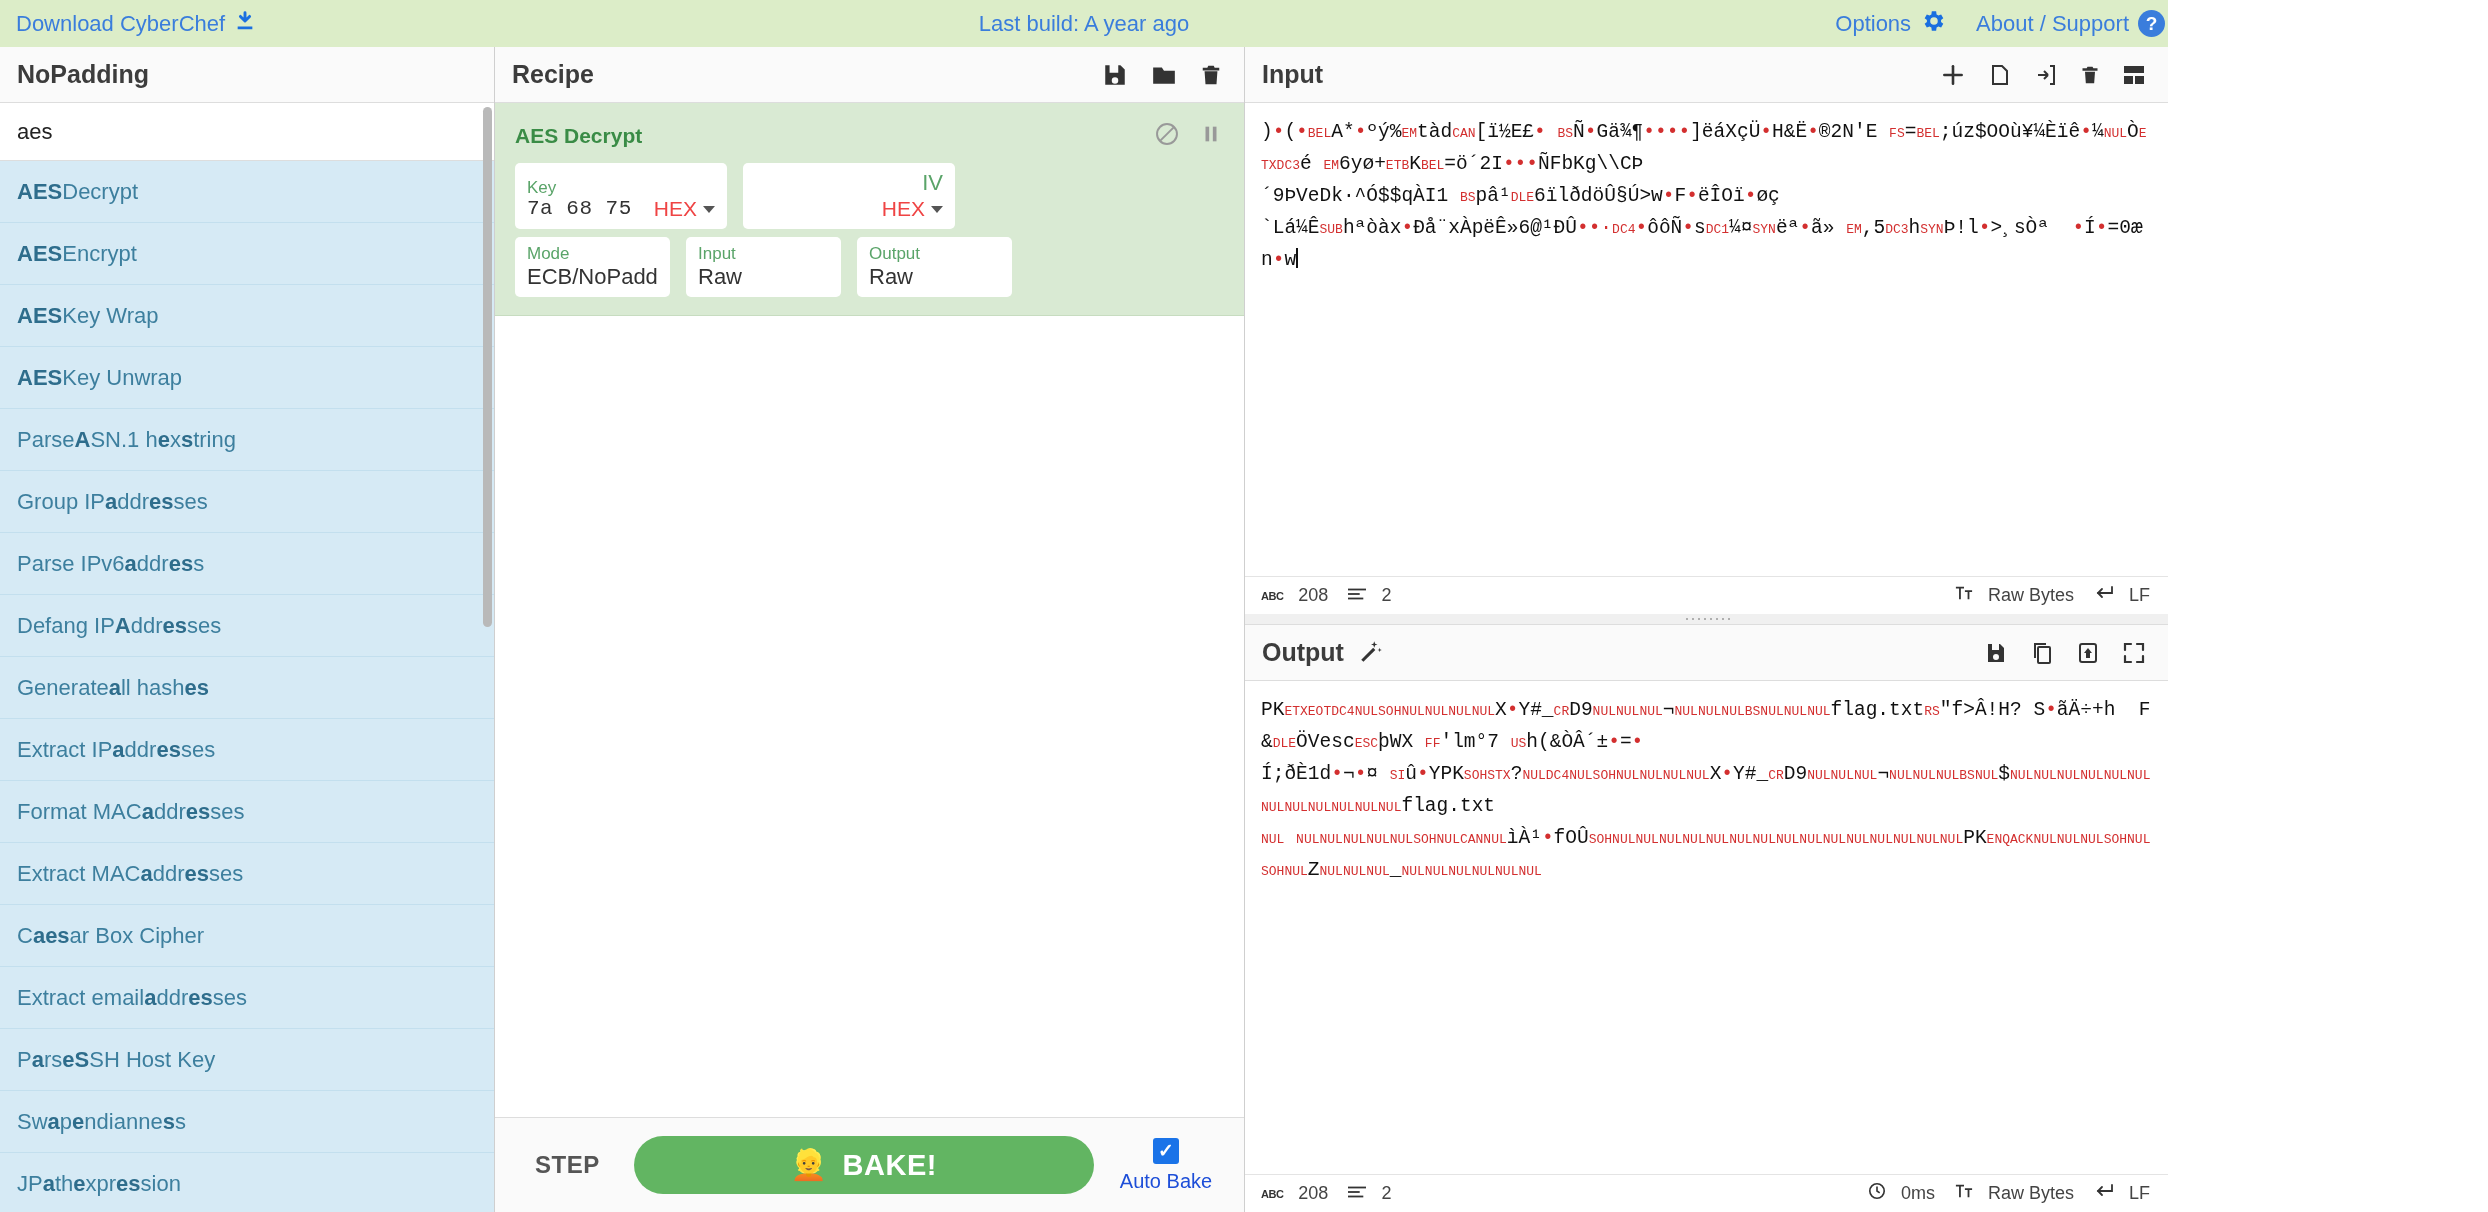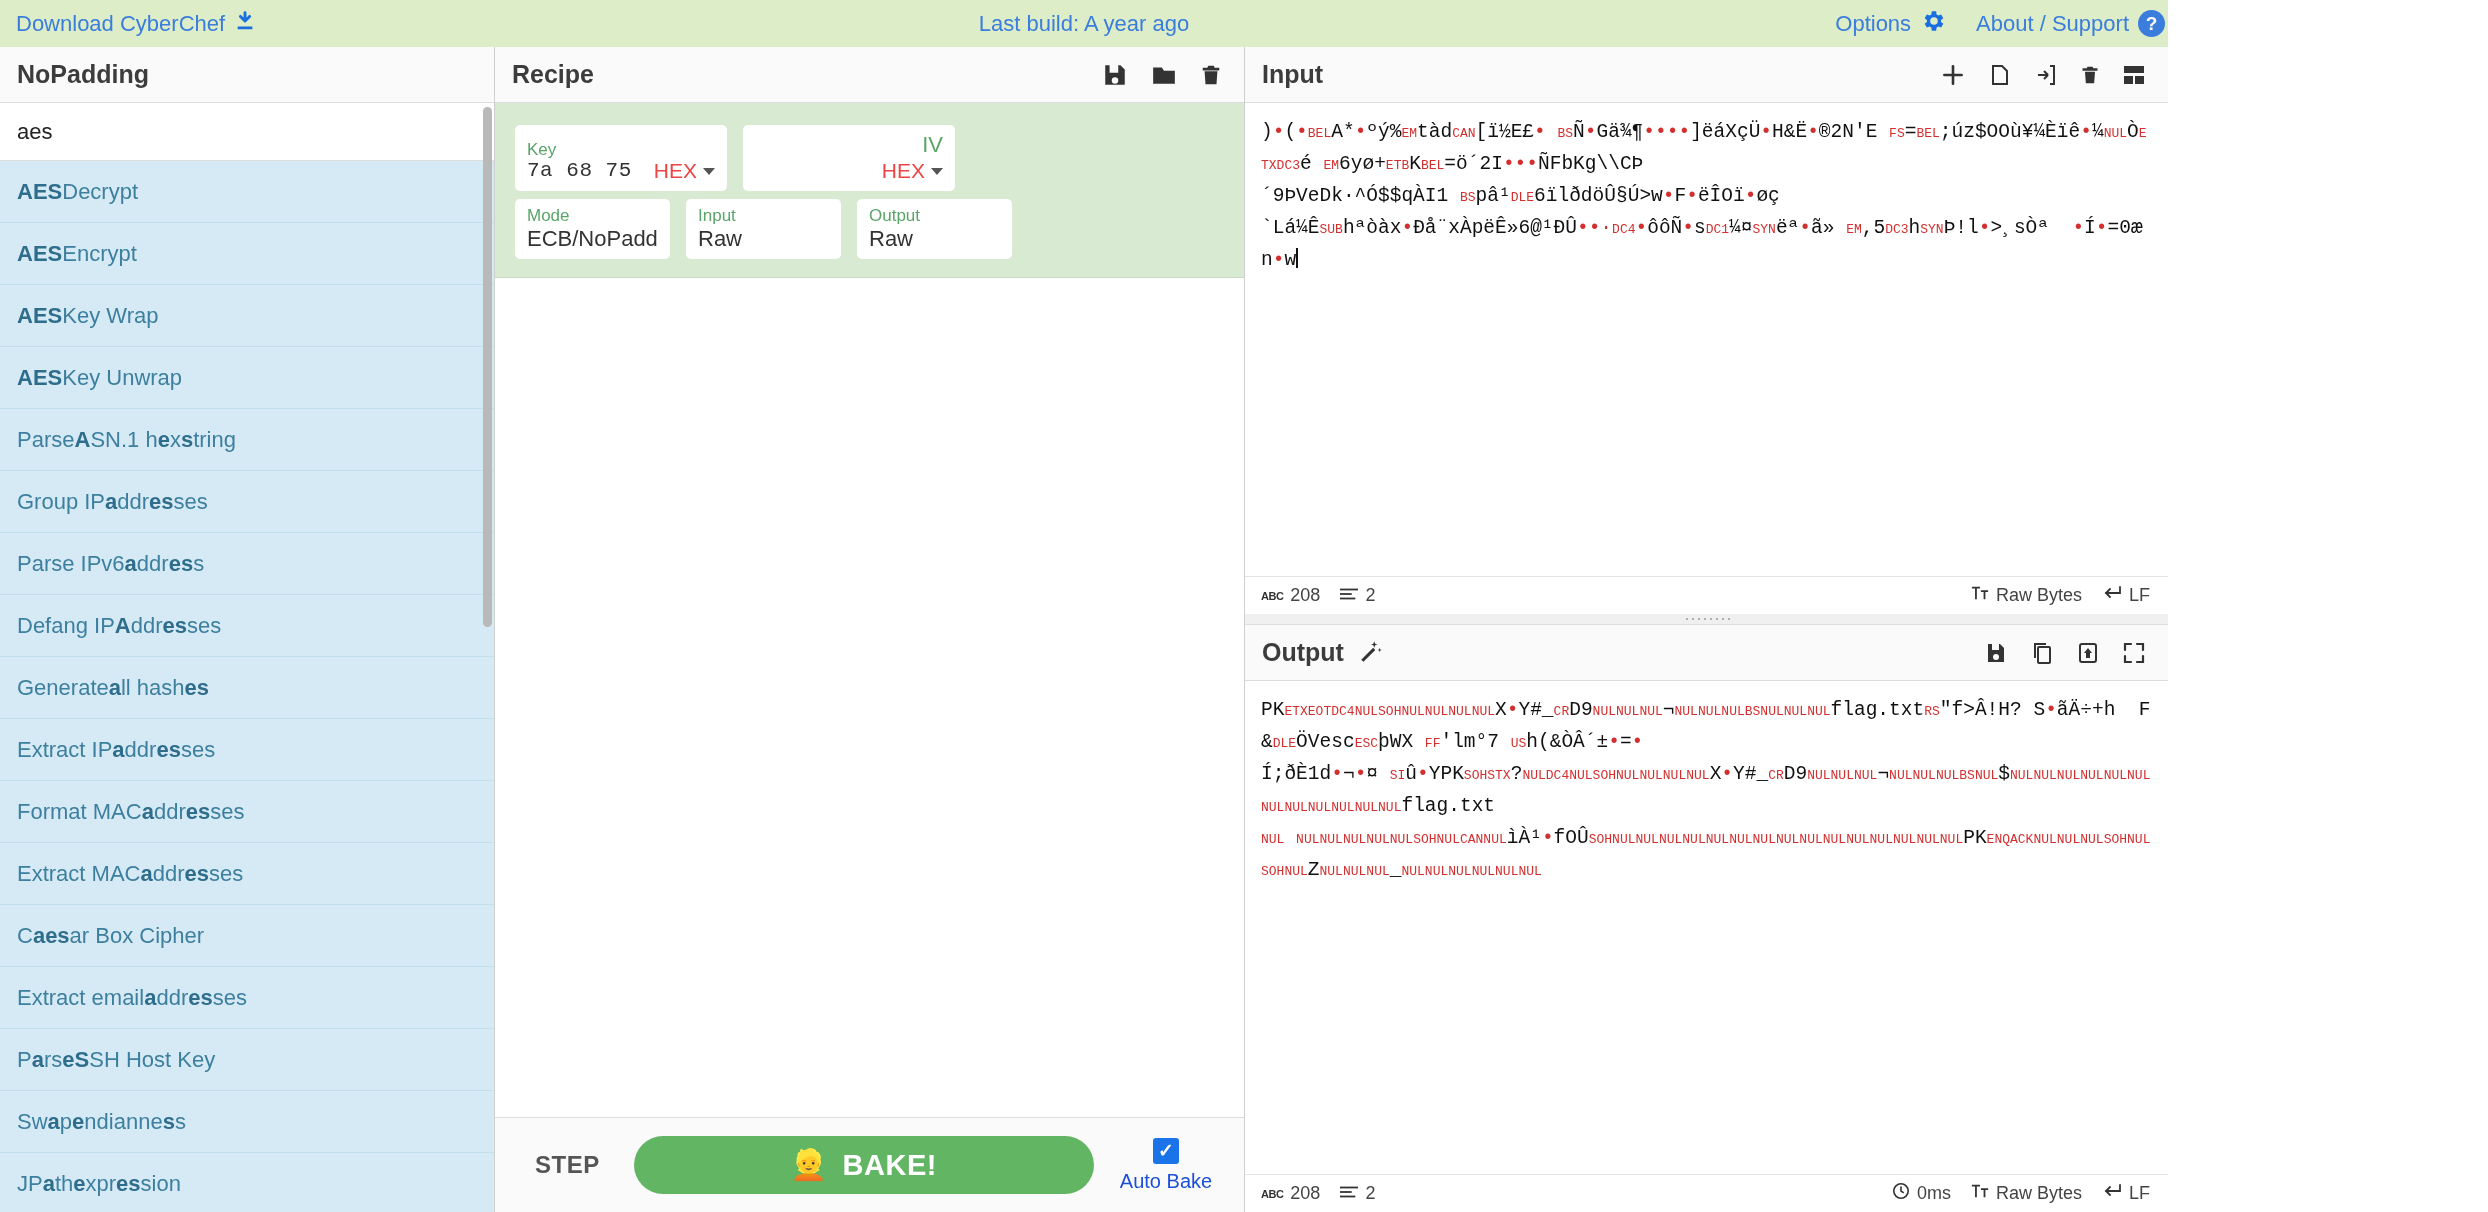--- a/index.html
+++ b/index.html
@@ -396,6 +396,23 @@
 
       <div class="recipe-body">
         <div class="operation">
+          <div class="op-head">
+            <span class="op-name">AES Decrypt</span>
+            <span class="op-head-icons">
+              <span>
+                <svg width="26" height="26" viewBox="0 0 24 24" fill="none" stroke="#999" stroke-width="1.8">
+                    <circle cx="12" cy="12" r="9.2"></circle>
+                    <line x1="5.6" y1="18.4" x2="18.4" y2="5.6"></line>
+                  </svg>
+              </span>
+              <span>
+                <svg width="22" height="26" viewBox="0 0 24 24" fill="#999">
+                    <rect x="6" y="4" width="4" height="16"></rect>
+                    <rect x="14" y="4" width="4" height="16"></rect>
+                  </svg>
+              </span>
+            </span>
+          </div>
 
           <div class="ing-row">
             <div class="ing ing-key">

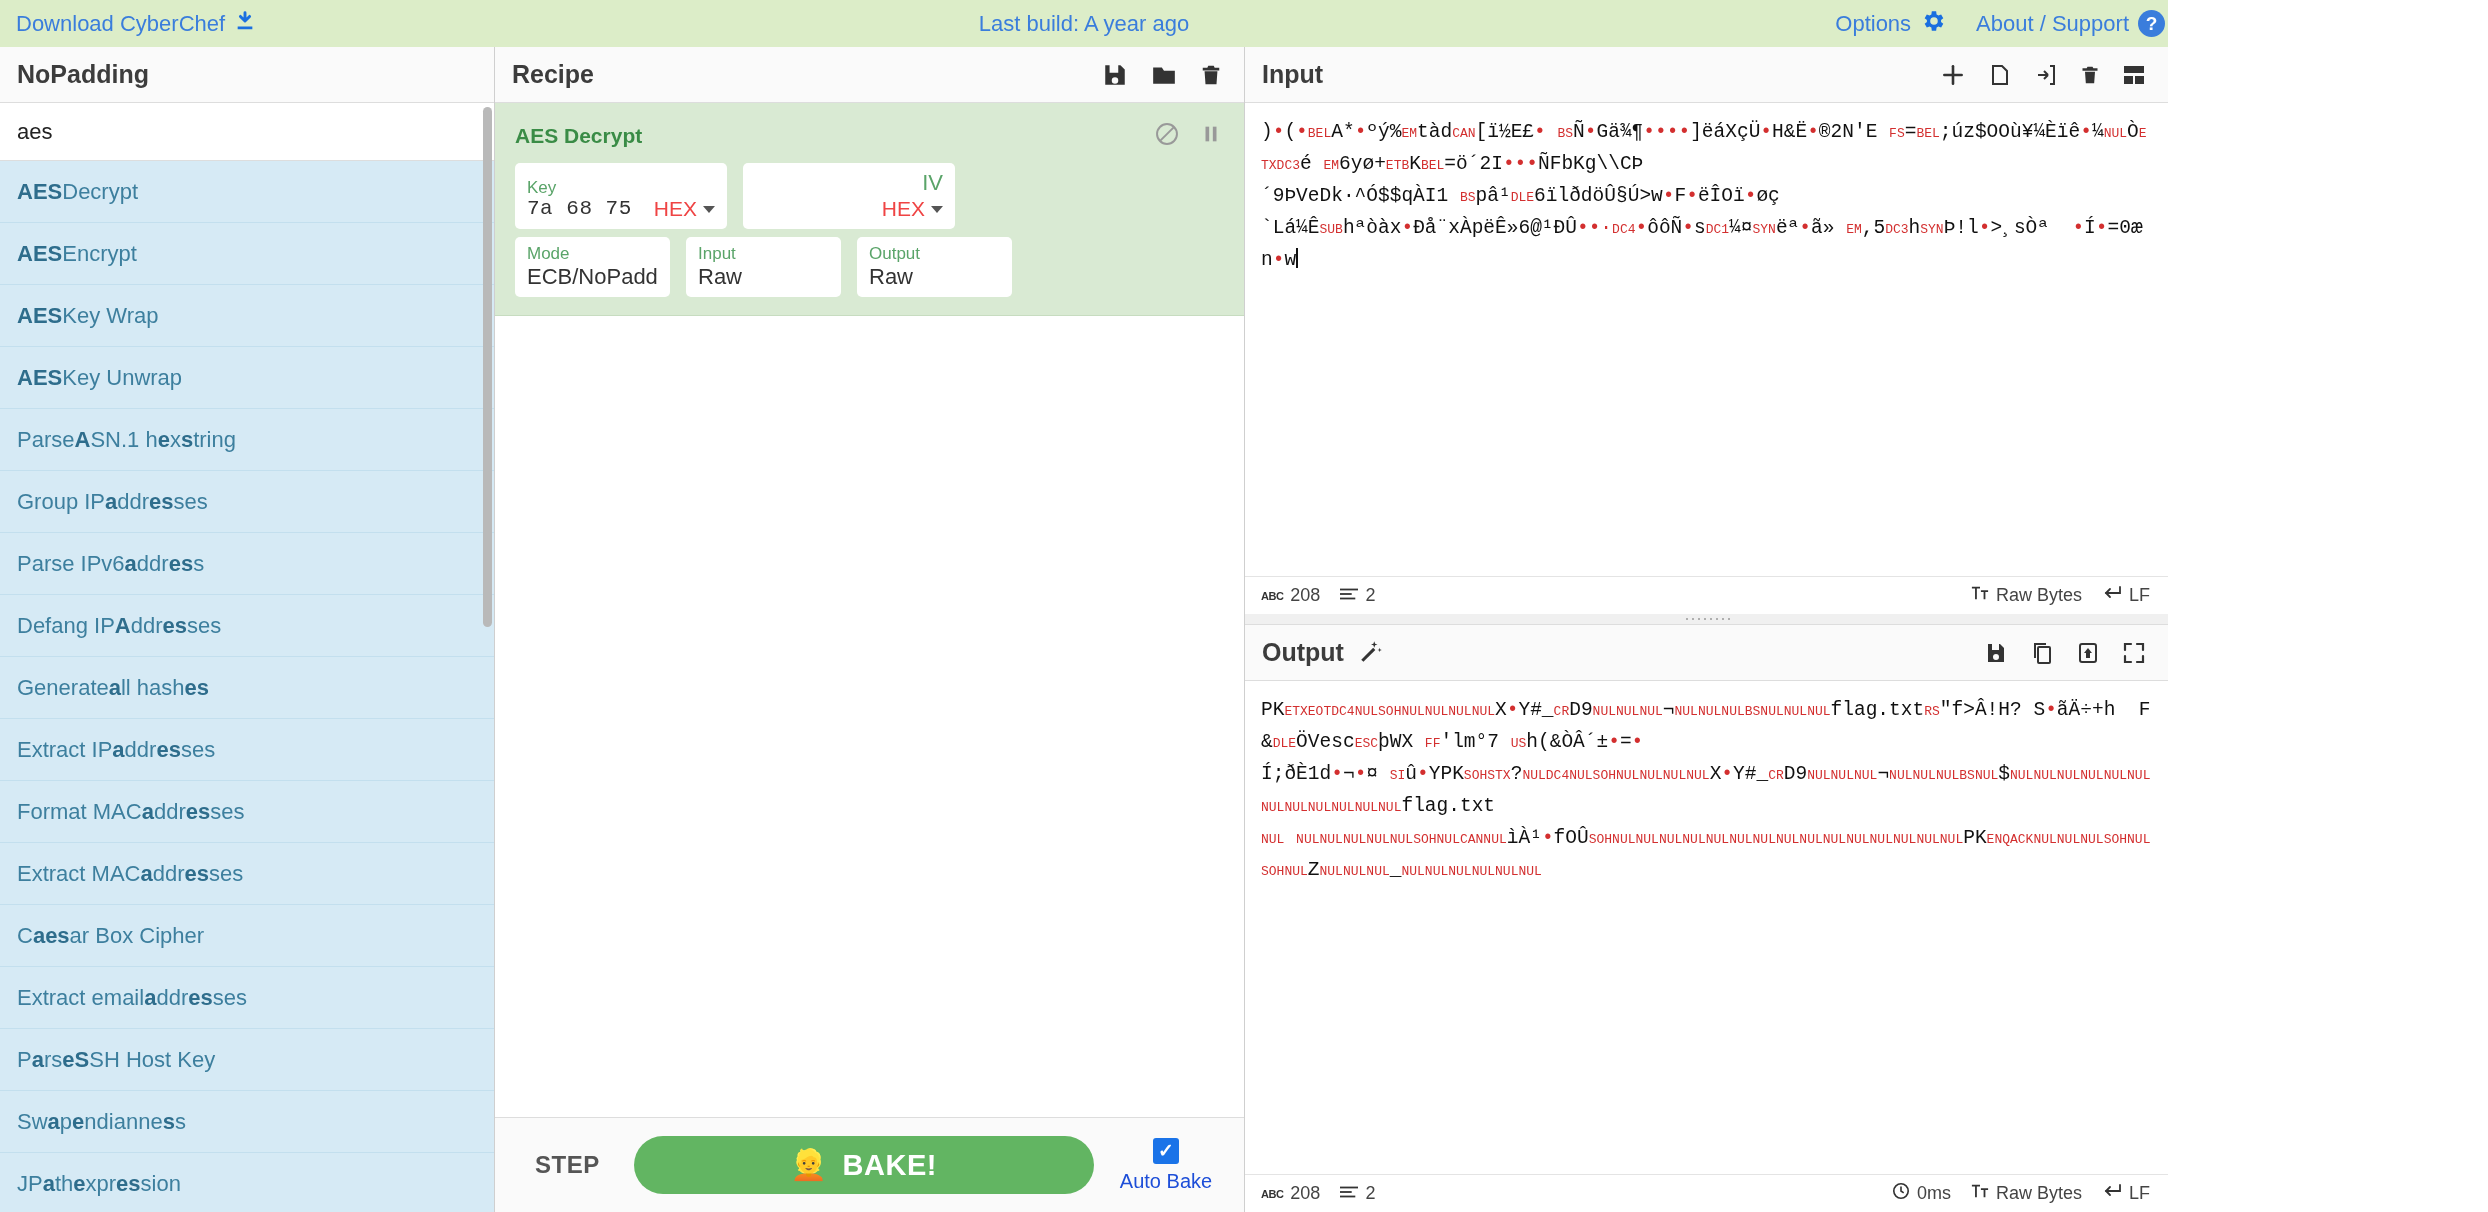--- a/index.html
+++ b/index.html
@@ -196,7 +196,7 @@
     border-top: 1px solid #e4e4e4; background: #fff;
   }
   .st-left, .st-right { display: flex; align-items: center; gap: 20px; }
-  .st-item { display: flex; align-items: center; gap: 7px; justify-content: space-between; }
+  .st-item { display: flex; align-items: center; gap: 15px; justify-content: space-between; }
   .glyph-abc {
     font-size: 11px; font-weight: bold; letter-spacing: -.5px;
     font-family: "Liberation Sans", sans-serif; color: #333;

